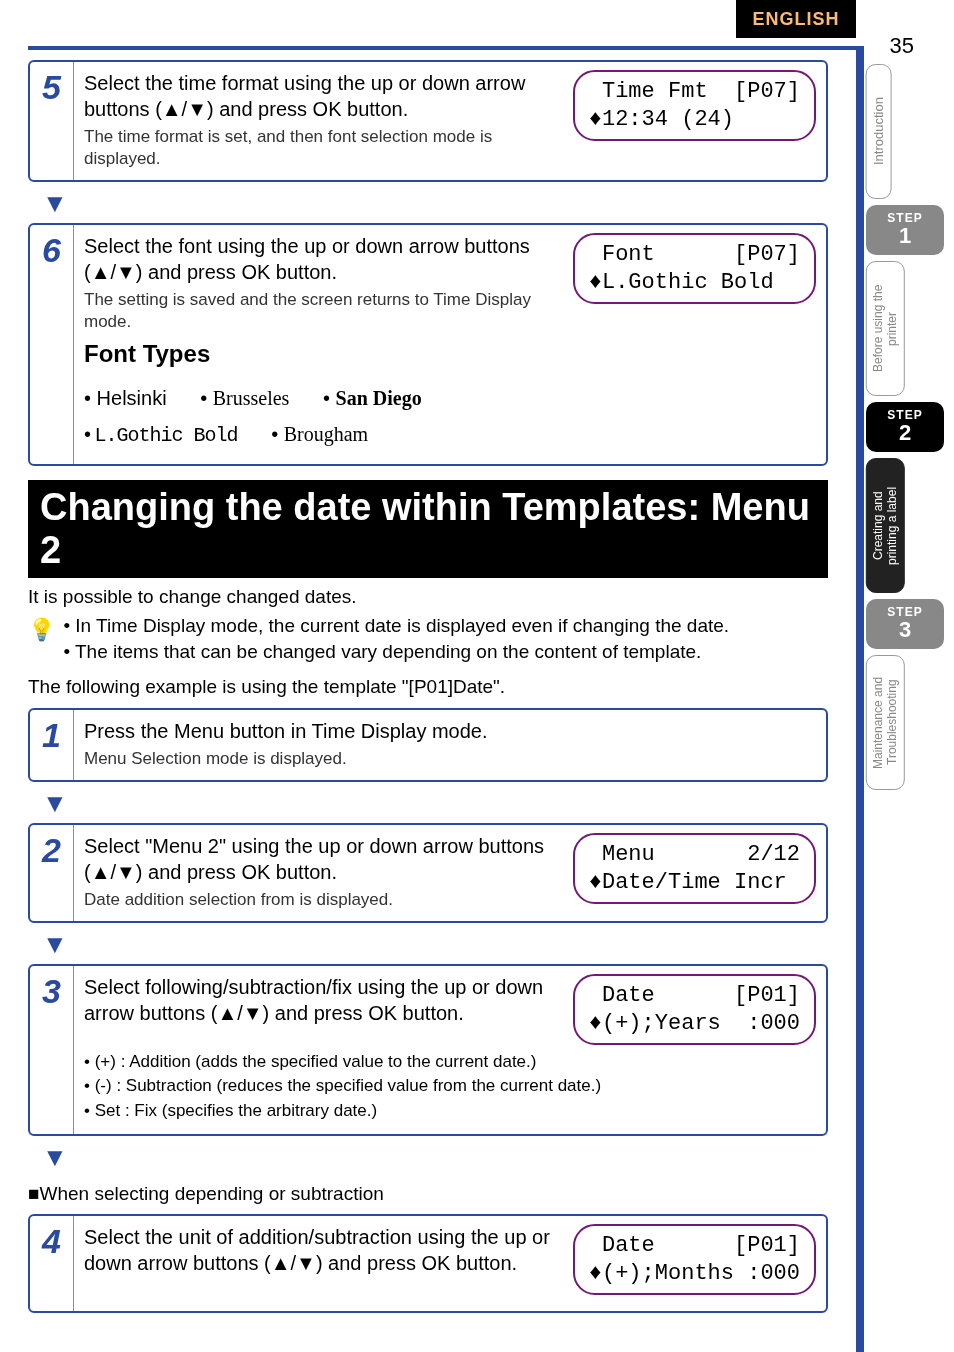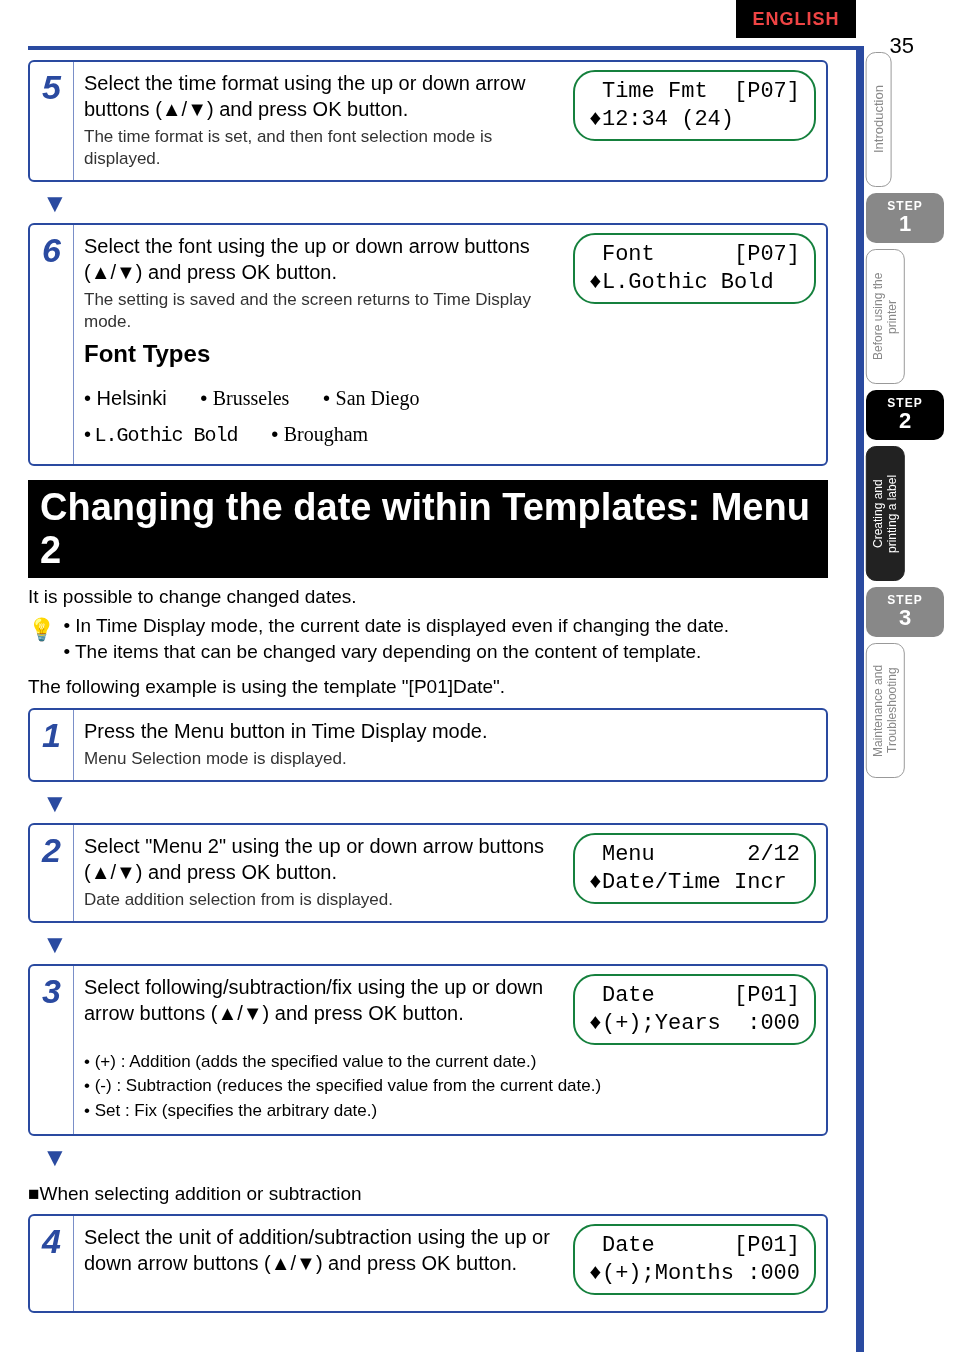--- a/index.html
+++ b/index.html
@@ -18,7 +18,7 @@
     right: 98px;
     top: 0;
     width: 120px;
-    color: #ef4444;
+    color: #fdba74;
     font-weight: bold;
     font-size: 18px;
     display: flex;

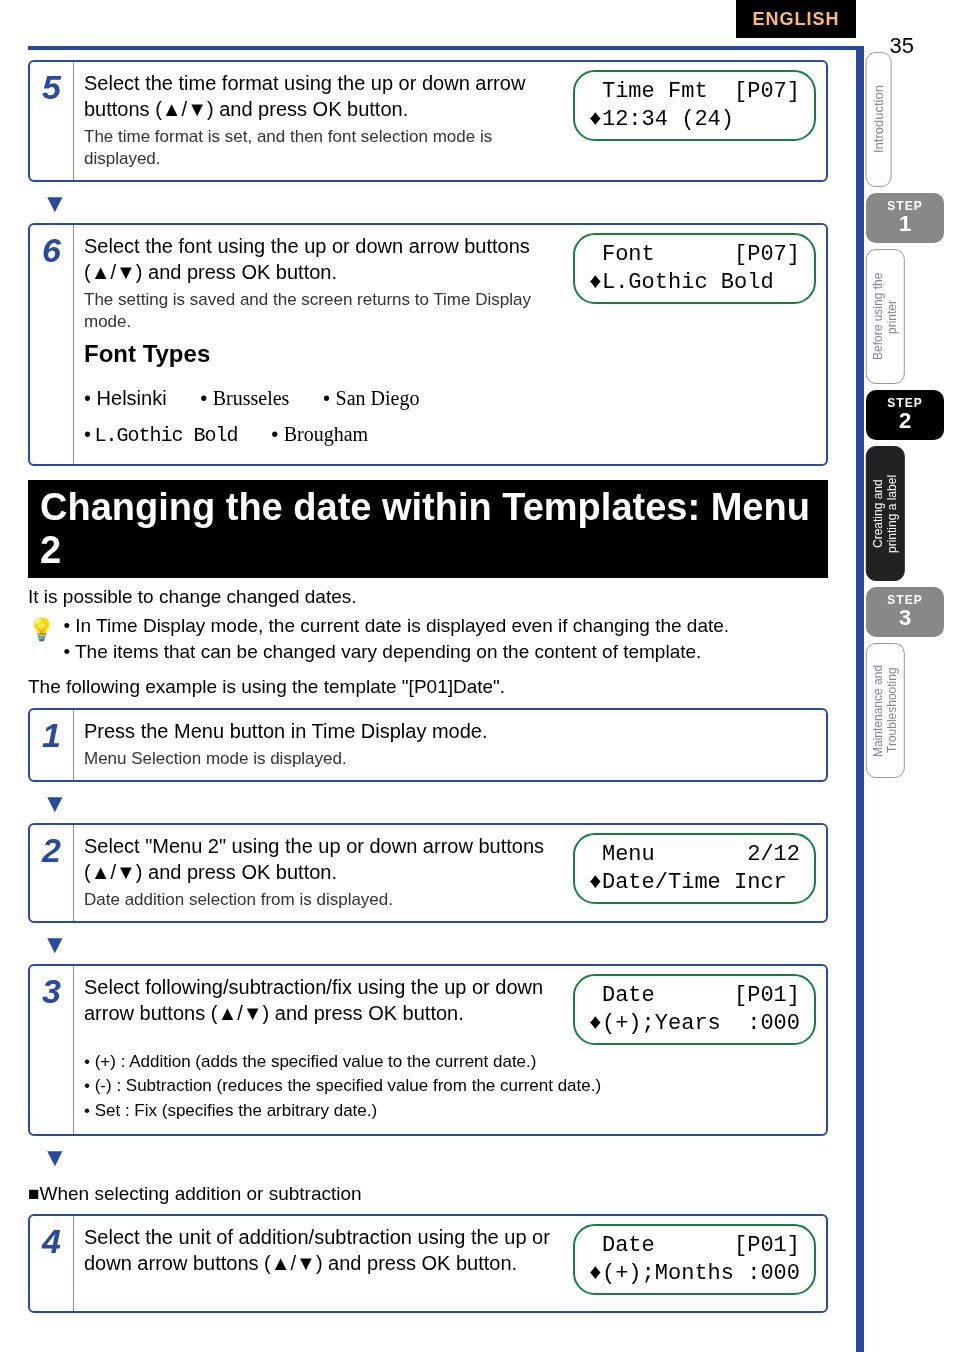--- a/index.html
+++ b/index.html
@@ -82,7 +82,7 @@
   }
   .stepbody .small { font-size: 17px; color: #333; margin-top: 4px; }
   .lcd {
-    border: 2px solid #15803d;
+    border: 2px solid #701a75;
     border-radius: 22px;
     padding: 6px 14px;
     font-family: "Courier New", monospace;

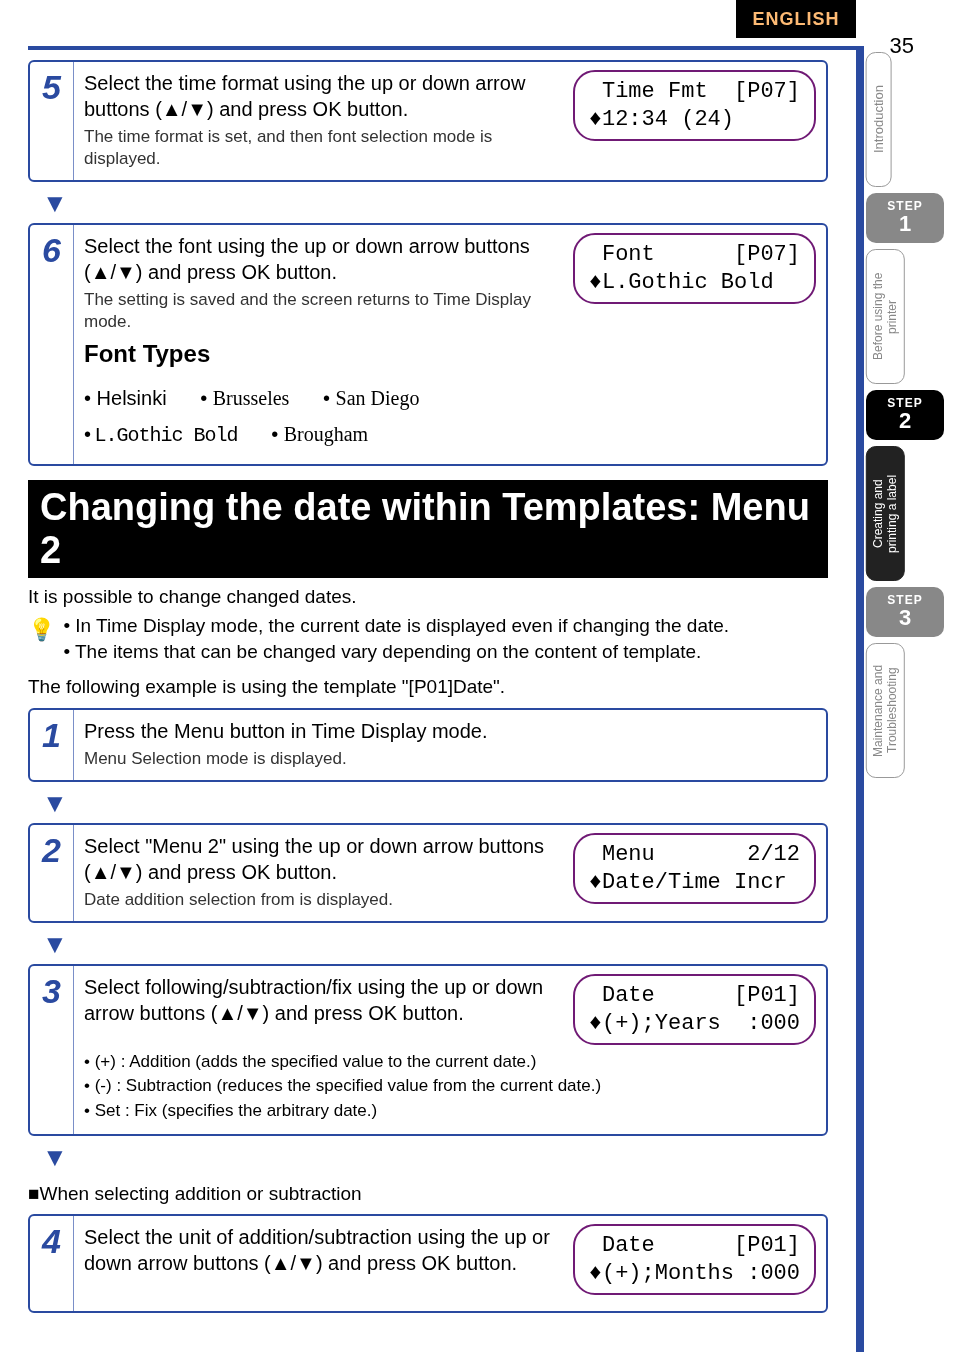--- a/index.html
+++ b/index.html
@@ -125,7 +125,7 @@
   .square { font-family: Arial; }
 
   
-  .sidetabs { position: absolute; right: 10px; top: 52px; width: 78px; }
+  .sidetabs { position: absolute; right: 10px; top: 64px; width: 78px; }
   .tab {
     writing-mode: vertical-rl;
     transform: rotate(180deg);

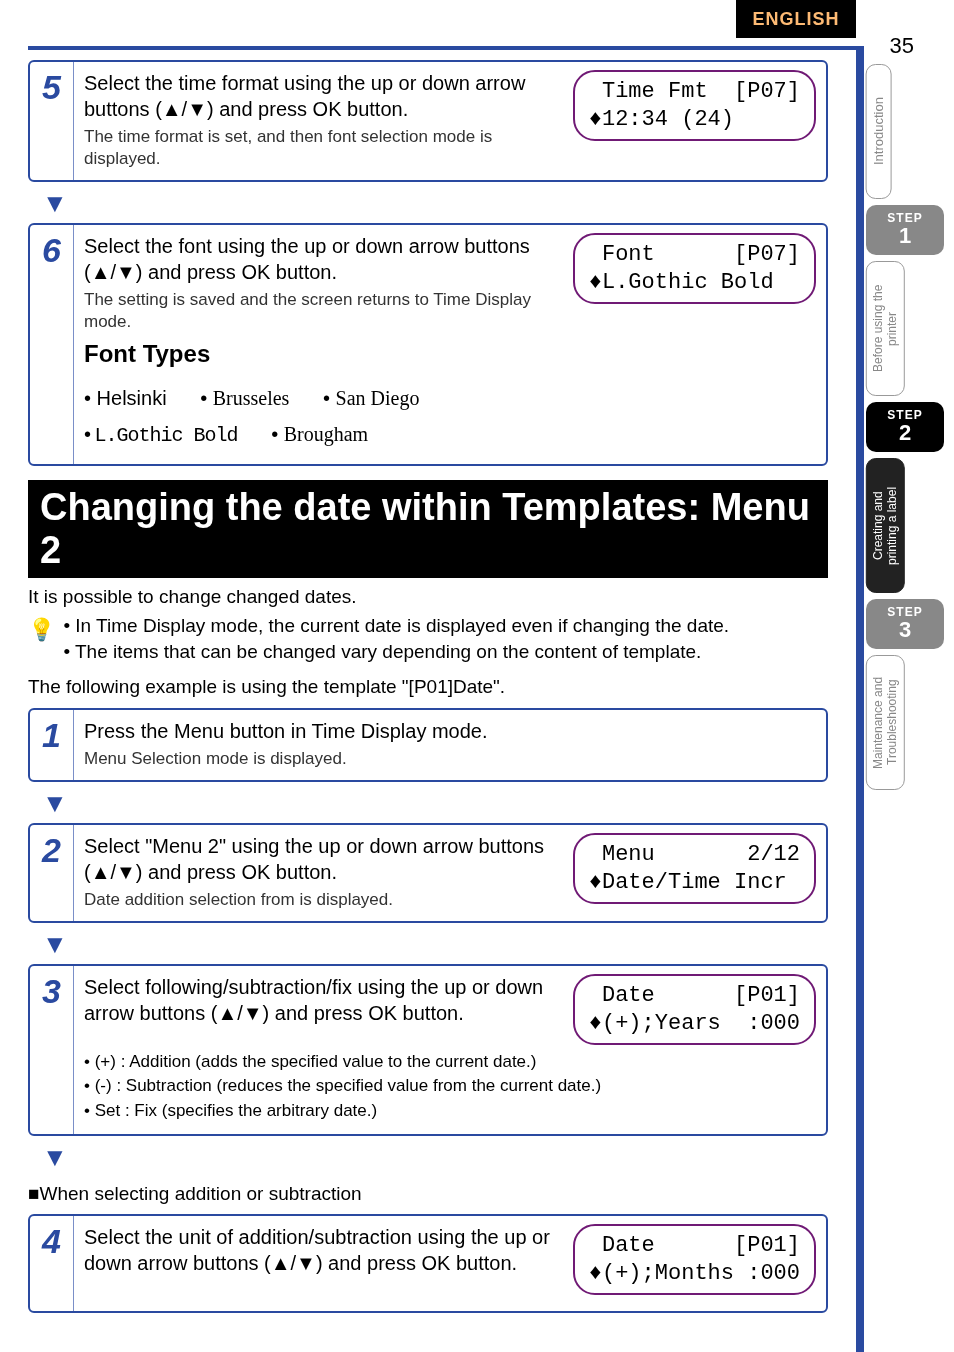--- a/index.html
+++ b/index.html
@@ -105,7 +105,7 @@
   .fonts .dot::before { content: "• "; font-family: Arial; font-weight: normal; }
   .f-helsinki { font-family: Arial, sans-serif; }
   .f-brusseles { font-family: "Times New Roman", serif; }
-  .f-sandiego { font-family: "Times New Roman", serif; font-weight: normal; }
+  .f-sandiego { font-family: "Times New Roman", serif; font-weight: bold; }
   .f-lgothic { font-family: "Courier New", monospace; letter-spacing: -1px; }
   .f-brougham { font-family: Georgia, serif; }
   .sectionhdr {

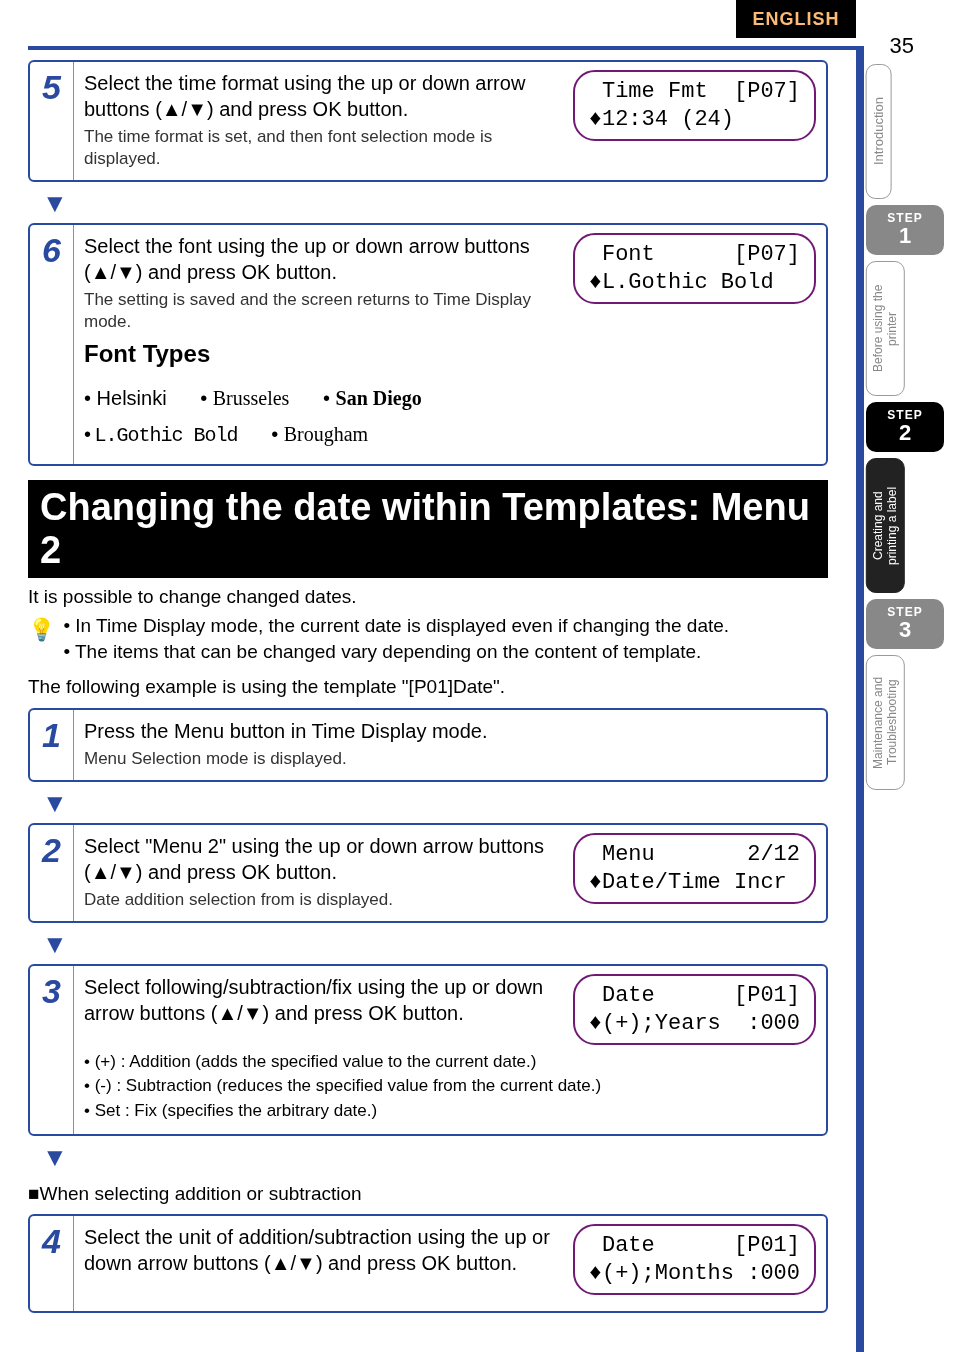--- a/index.html
+++ b/index.html
@@ -243,7 +243,7 @@
   </div>
   <div class="downarrow">▼</div>
 
-  <p class="subhdr square">■When selecting addition or subtraction</p>
+  <p class="subhdr square">■When selecting depending or subtraction</p>
 
   <div class="stepbox">
     <div class="stepnum">4</div>

